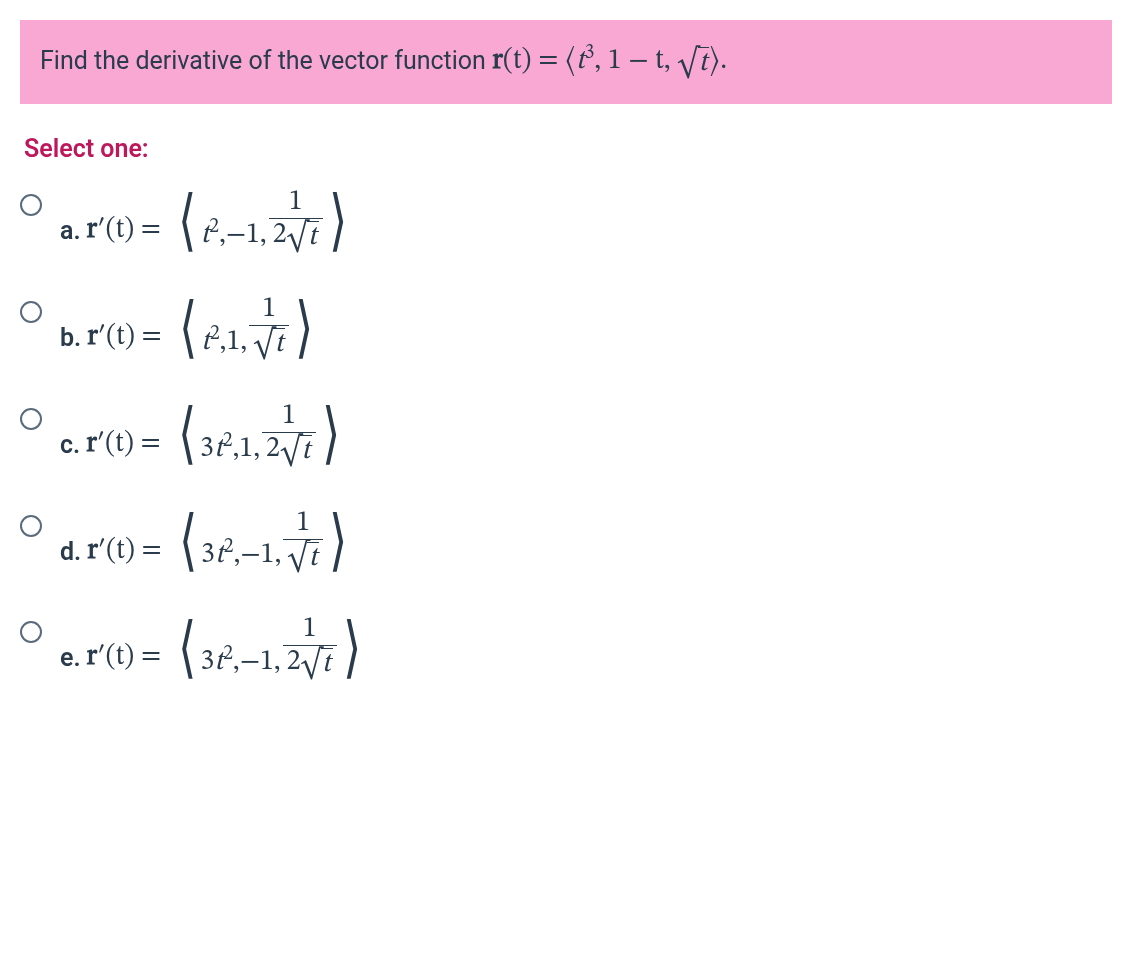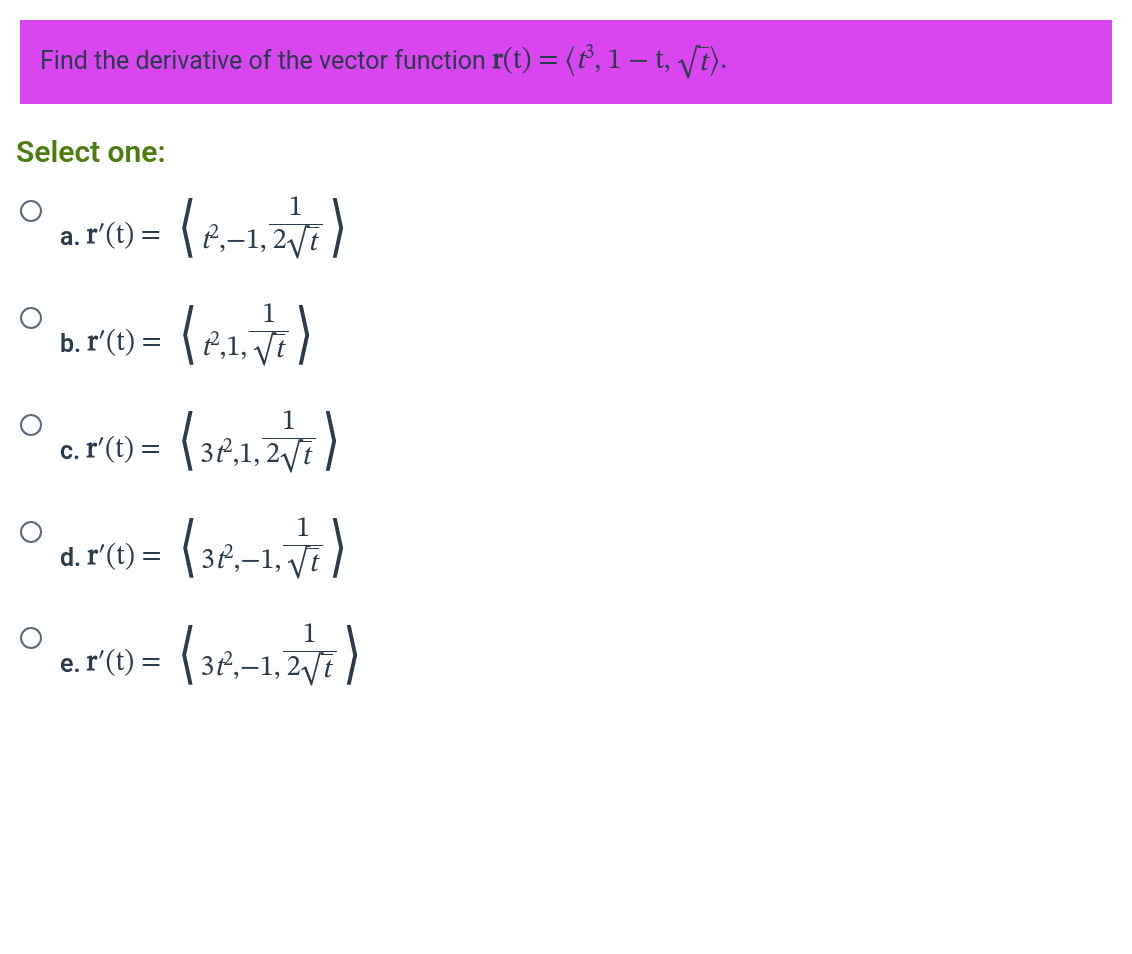--- a/index.html
+++ b/index.html
@@ -11,7 +11,7 @@
     width: 1132px;
   }
   .question-box {
-    background: #d946ef;
+    background: #f9a8d4;
     padding: 18px 20px;
     margin: 20px 20px 30px 20px;
     font-size: 25px;

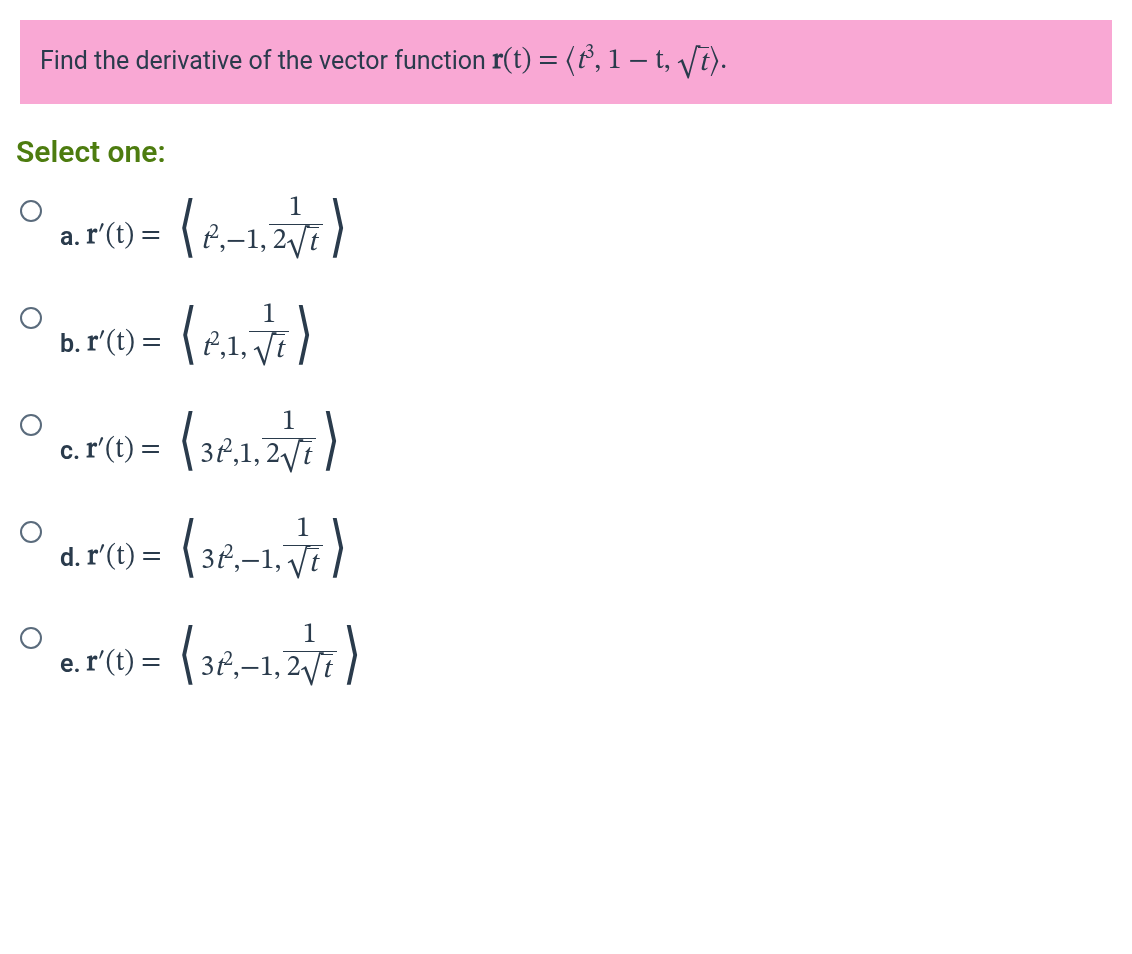--- a/index.html
+++ b/index.html
@@ -19,10 +19,10 @@
     color: #2a3b4c;
   }
   .prompt-line {
-    margin: 0 20px 25px 16px;
-    font-size: 30px;
+    margin: 0 20px 25px 24px;
+    font-size: 25px;
     font-weight: 600;
-    color: #4d7c0f;
+    color: #be185d;
   }
   .options {
     margin: 0 20px;

